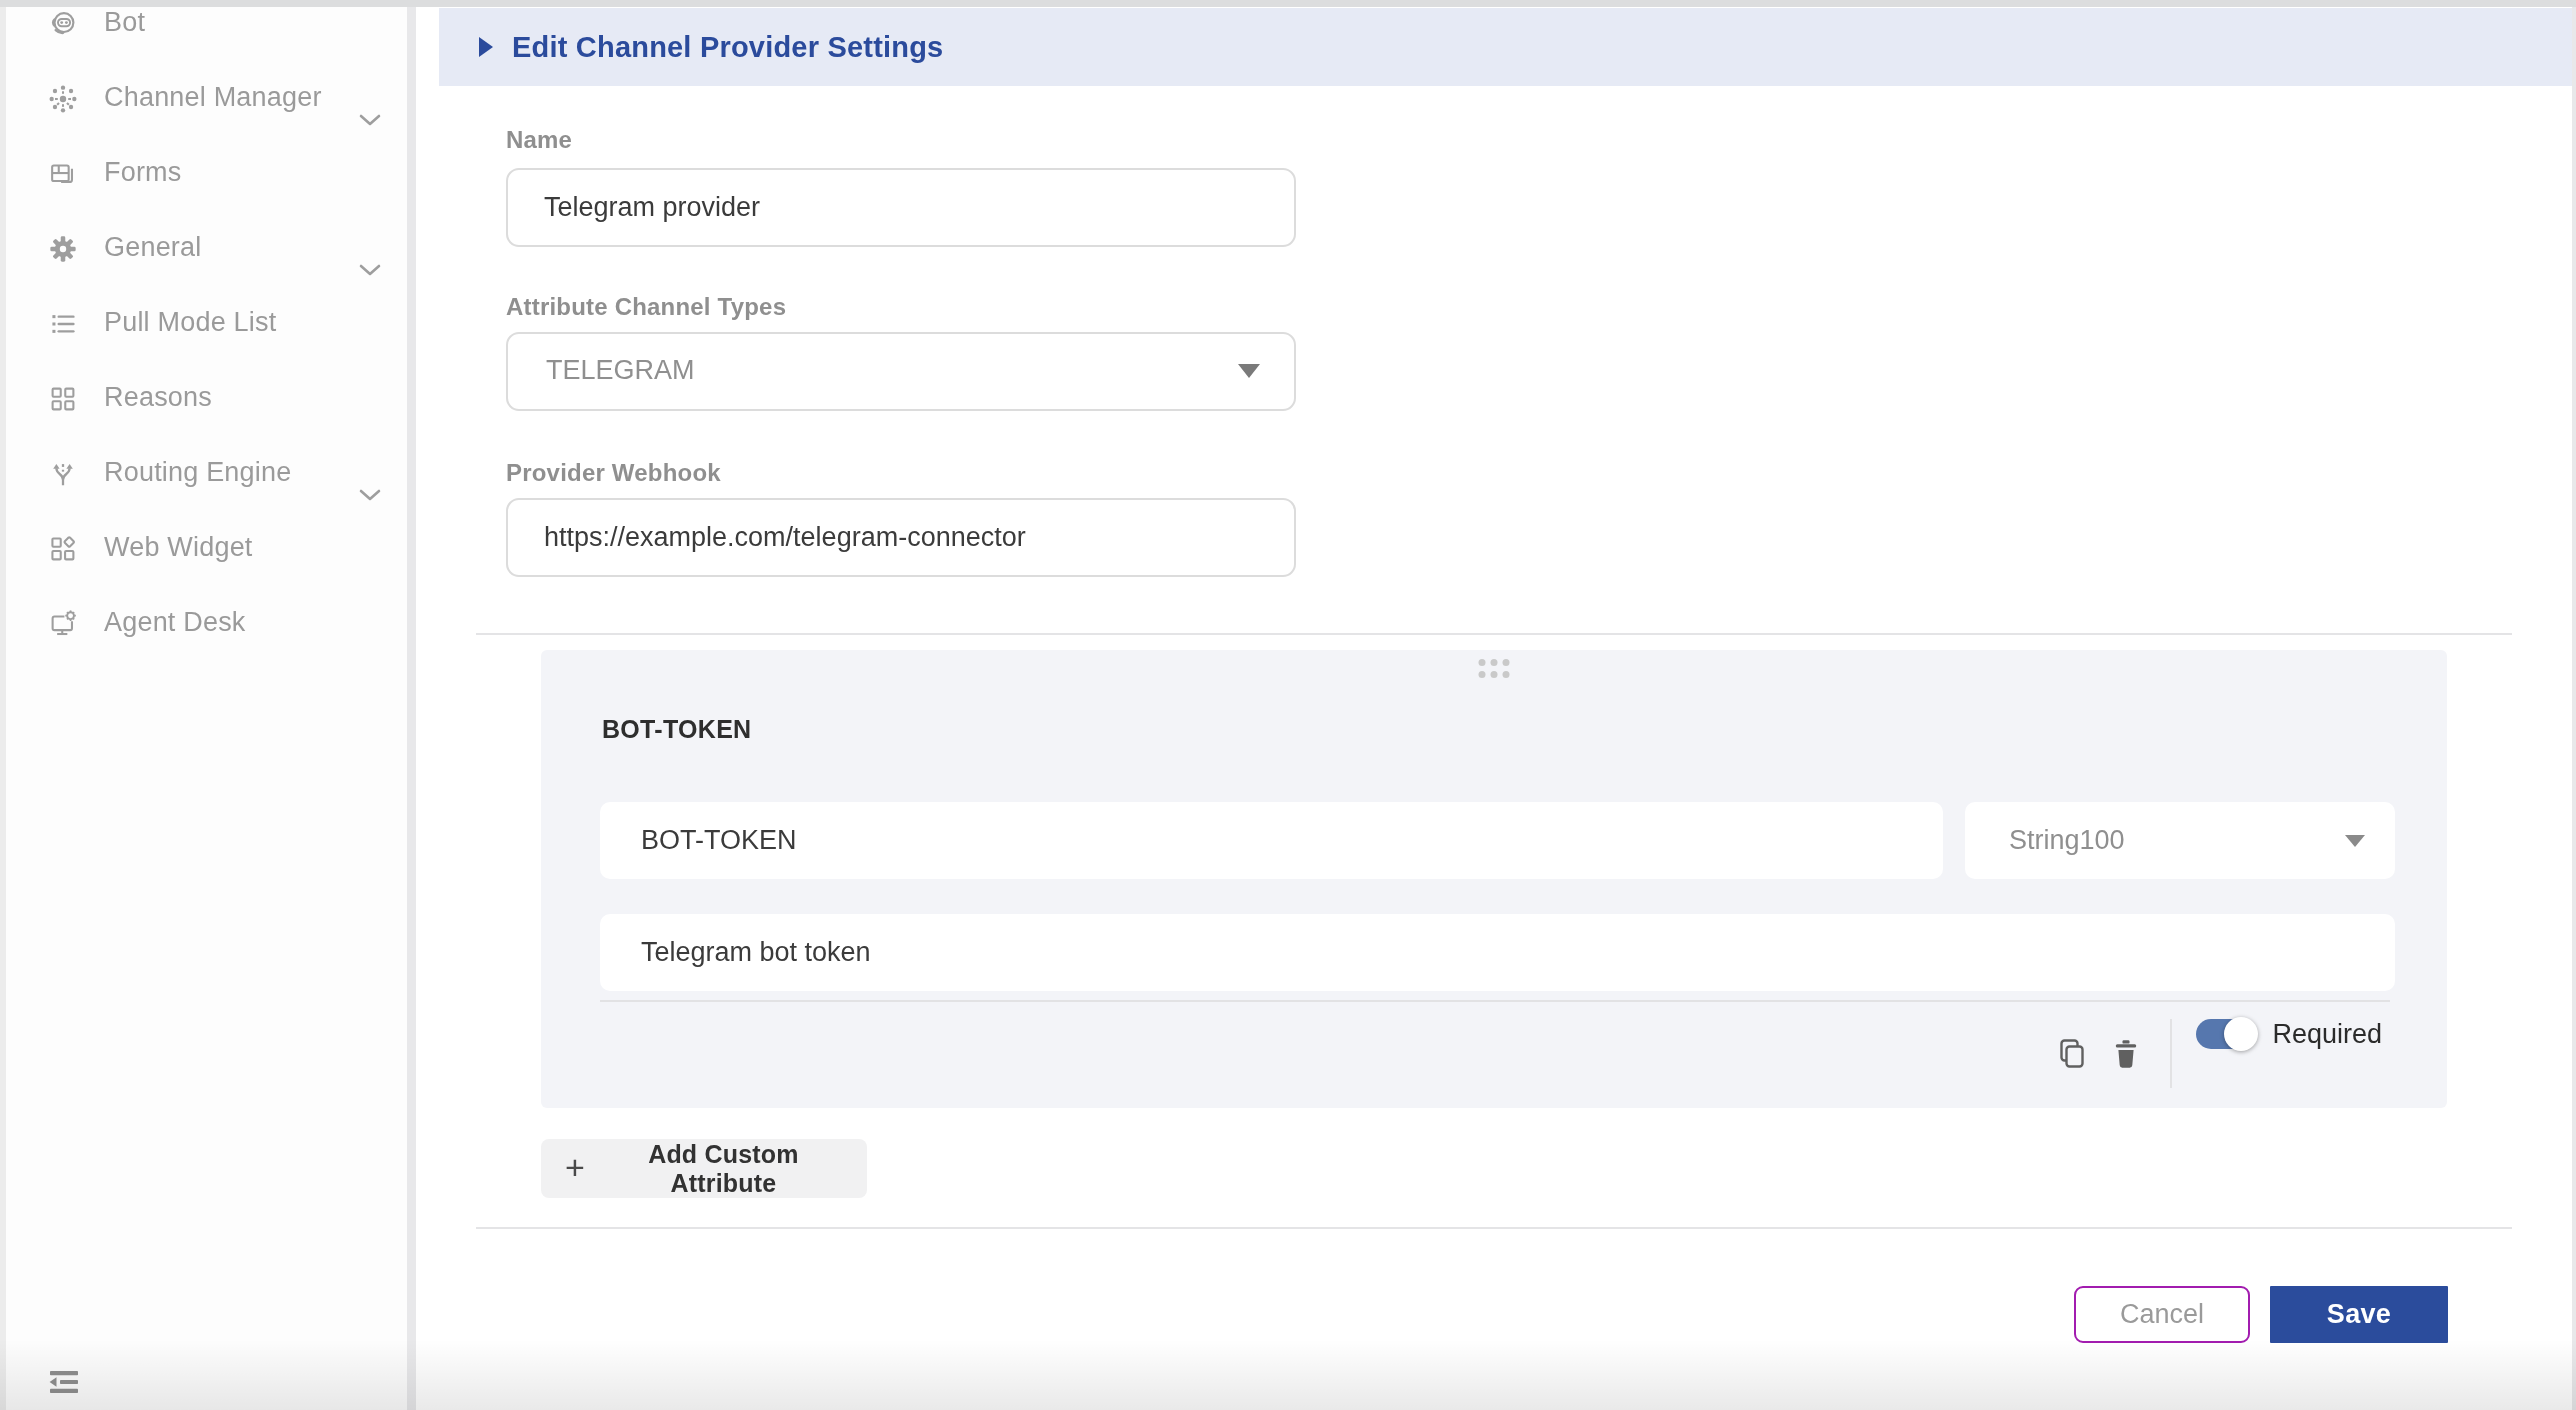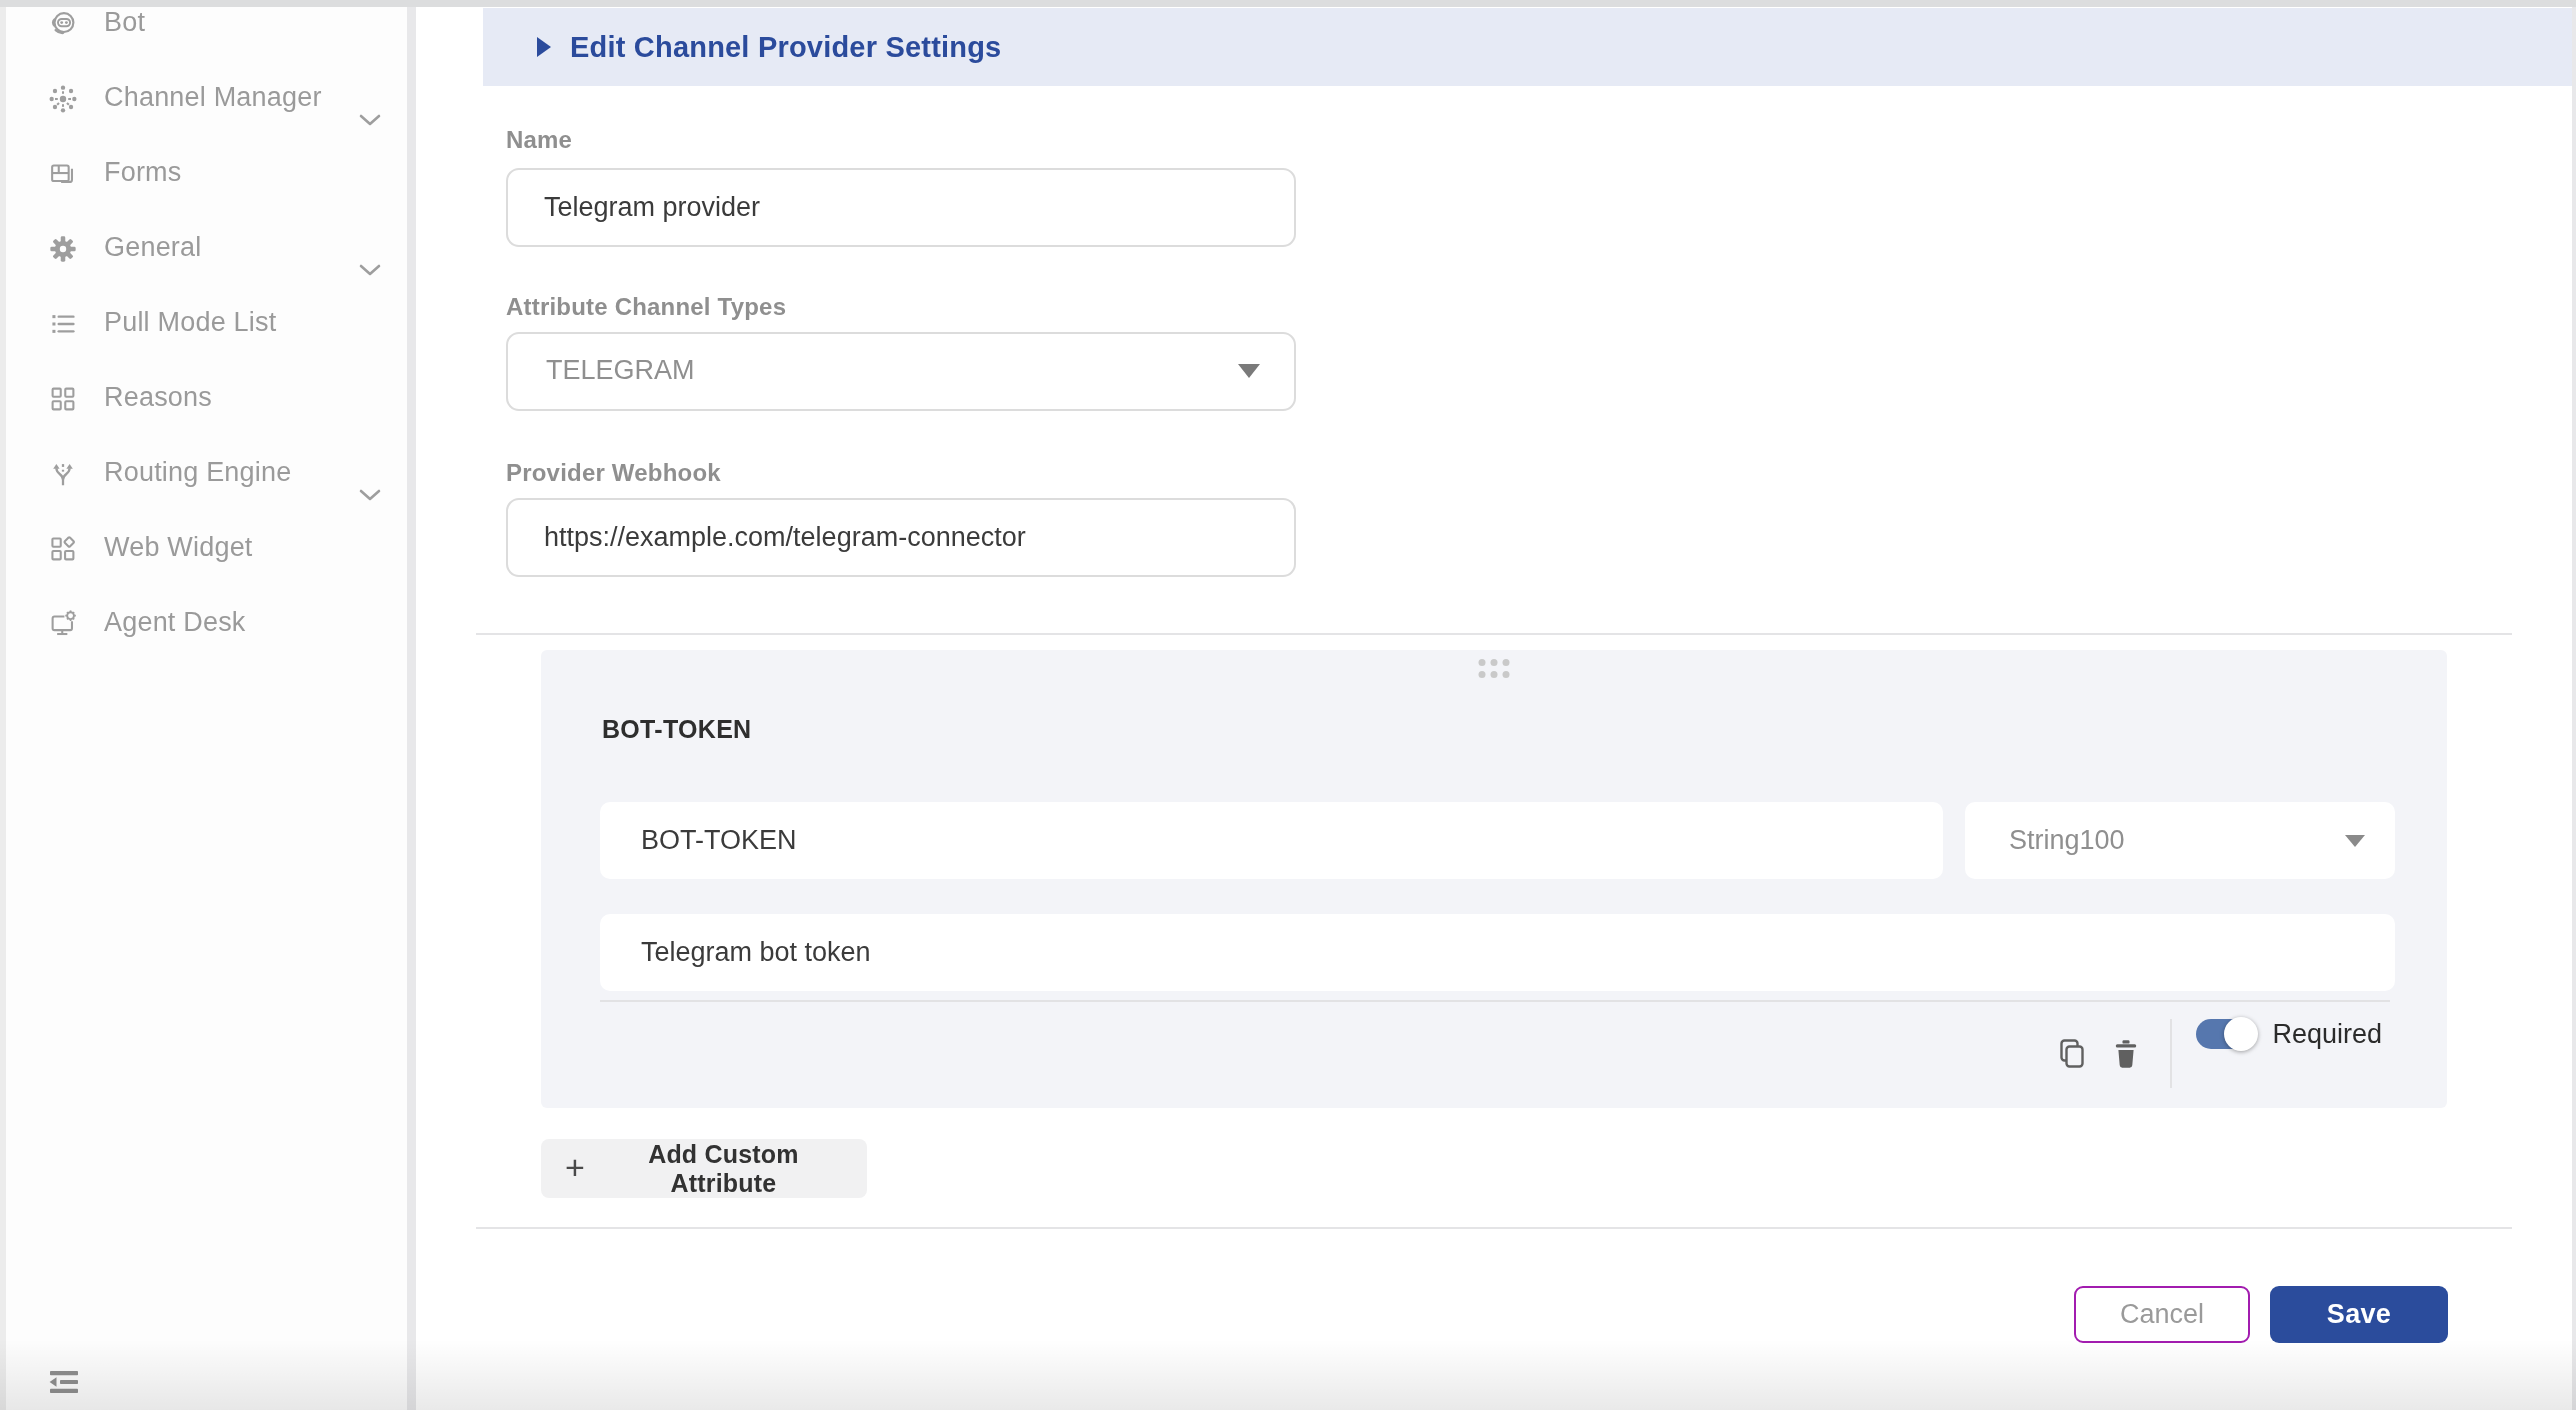--- a/index.html
+++ b/index.html
@@ -24,7 +24,7 @@
   .collapse-btn{position:absolute;left:39px;top:1361px;width:40px;height:32px;cursor:pointer;}
   
   .header-bar{position:absolute;left:439px;right:4px;top:8px;height:78px;background:#e6eaf5;
-    display:flex;align-items:center;padding-left:54px;margin-left:44px;}
+    display:flex;align-items:center;padding-left:40px;}
   .header-tri{width:0;height:0;border-left:14px solid #2b4b9c;border-top:10px solid transparent;
     border-bottom:10px solid transparent;margin-right:19px;}
   .header-title{font-size:29px;font-weight:bold;color:#2b4b9c;letter-spacing:0.2px;}

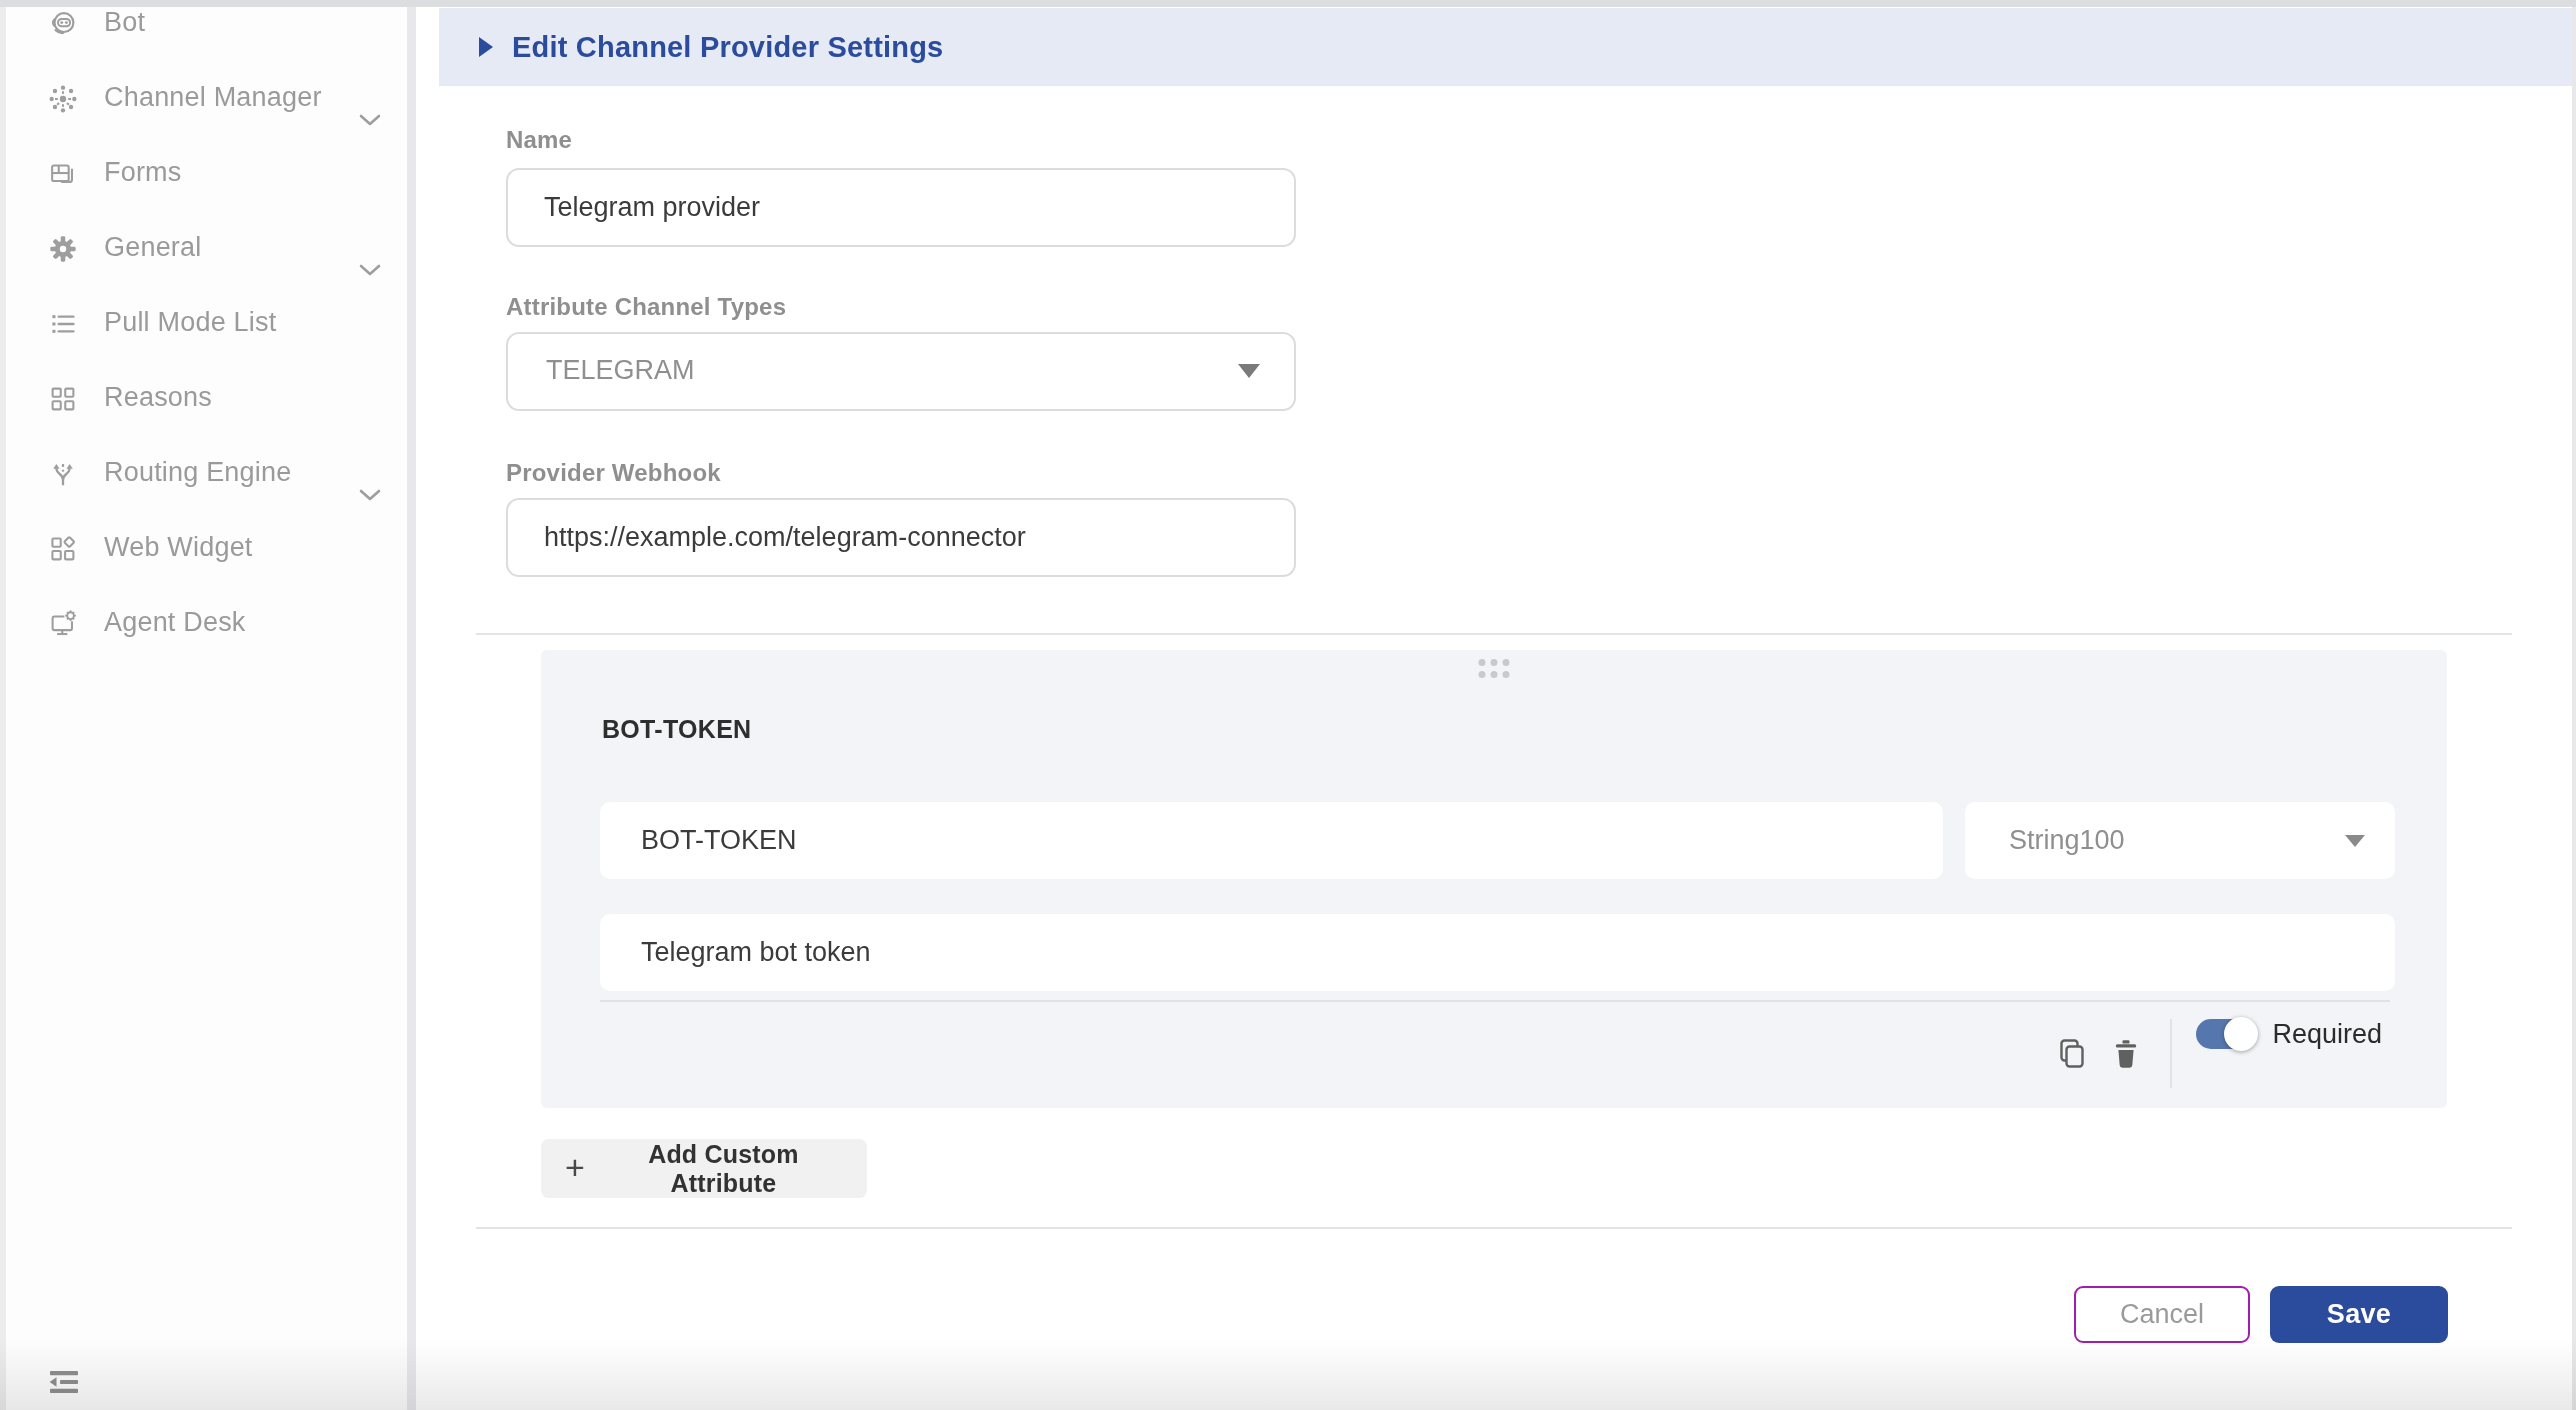--- a/index.html
+++ b/index.html
@@ -73,7 +73,7 @@
   .cancel-btn{position:absolute;left:2074px;top:1286px;width:176px;height:57px;background:#fff;
     border:2px solid #a21caf;border-radius:9px;font-size:27px;color:#9a9a9a;cursor:pointer;font-family:inherit;}
   .save-btn{position:absolute;left:2270px;top:1286px;width:178px;height:57px;background:#2b4c9c;border:none;
-    border-radius:9px;font-size:27px;font-weight:bold;color:#ffffff;cursor:pointer;font-family:inherit;letter-spacing:0.3px;}
+    border-radius:1px;font-size:27px;font-weight:bold;color:#ffffff;cursor:pointer;font-family:inherit;letter-spacing:0.3px;}
   svg{display:block;}
 </style>
 </head>

